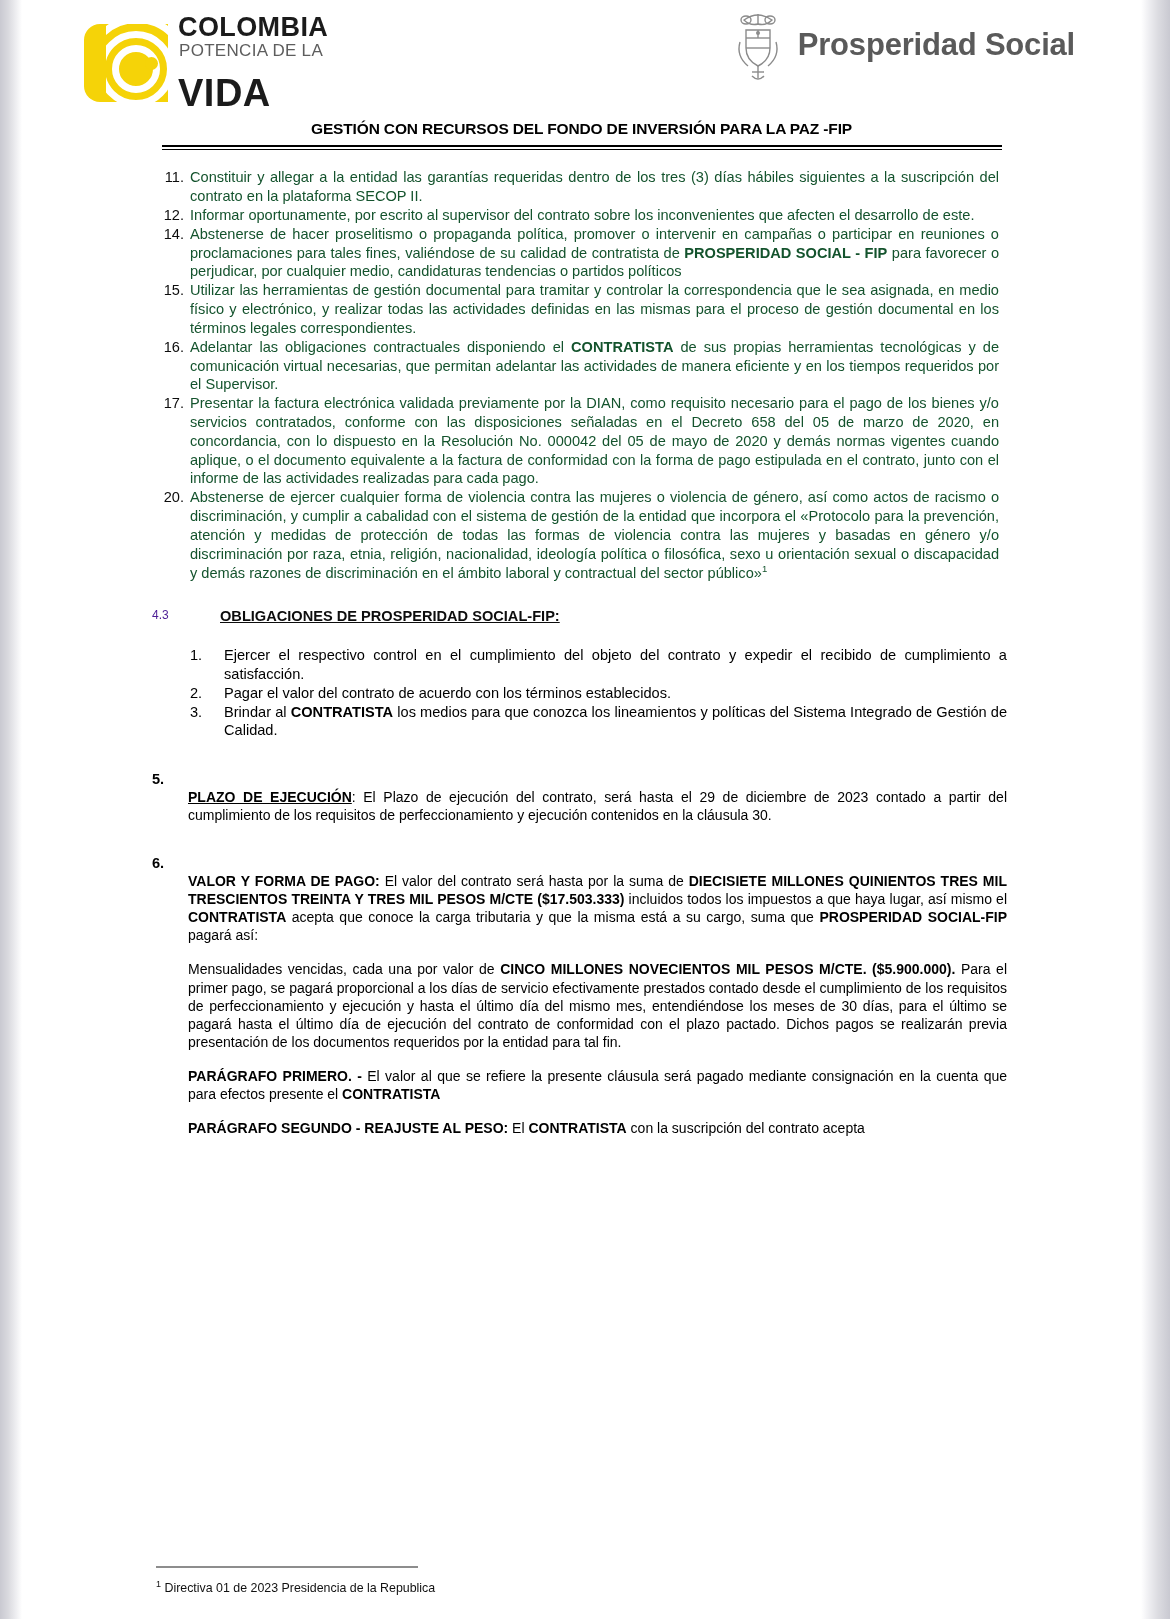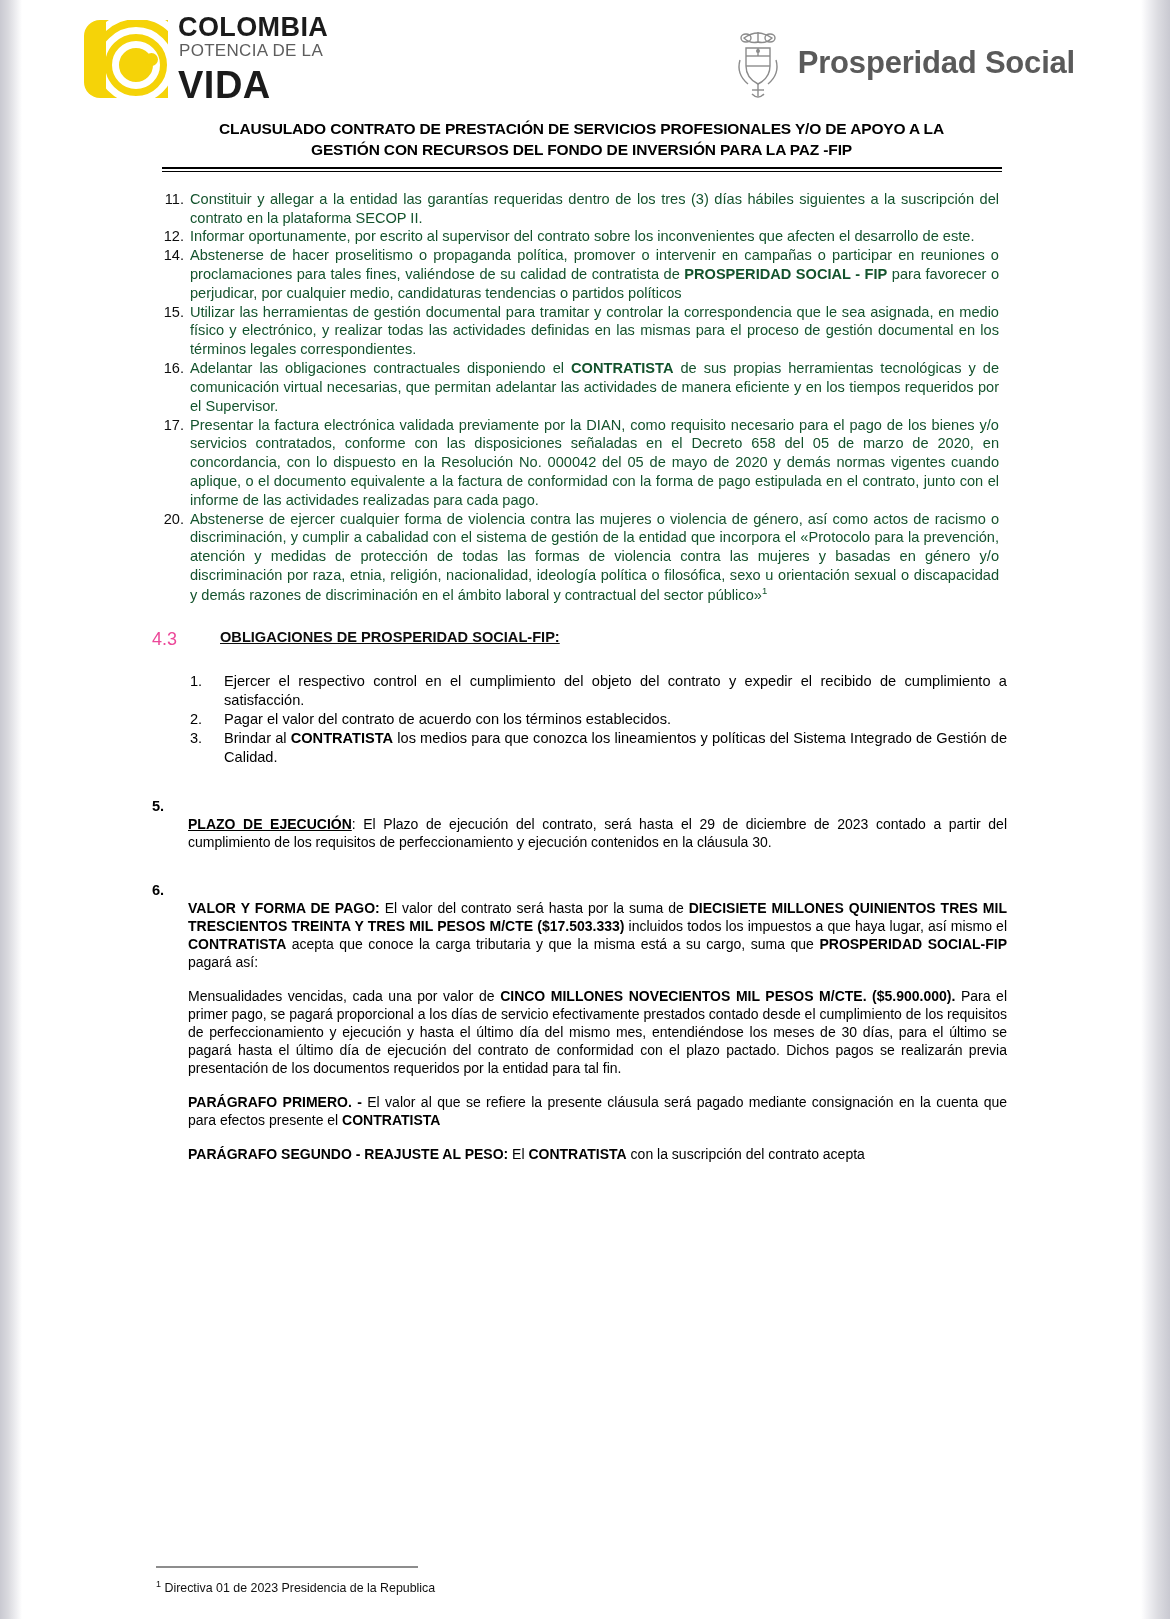--- a/index.html
+++ b/index.html
@@ -83,7 +83,7 @@
   }
   .col-words .l2 {
     font-size: 17px; color: #5d5d5d; letter-spacing: 0.3px;
-    margin: 1px 0 8px 1px;
+    margin: 1px 0 16px 1px;
   }
   .col-words .l3 {
     font-size: 38px; font-weight: bold; color: #1b1b1b;

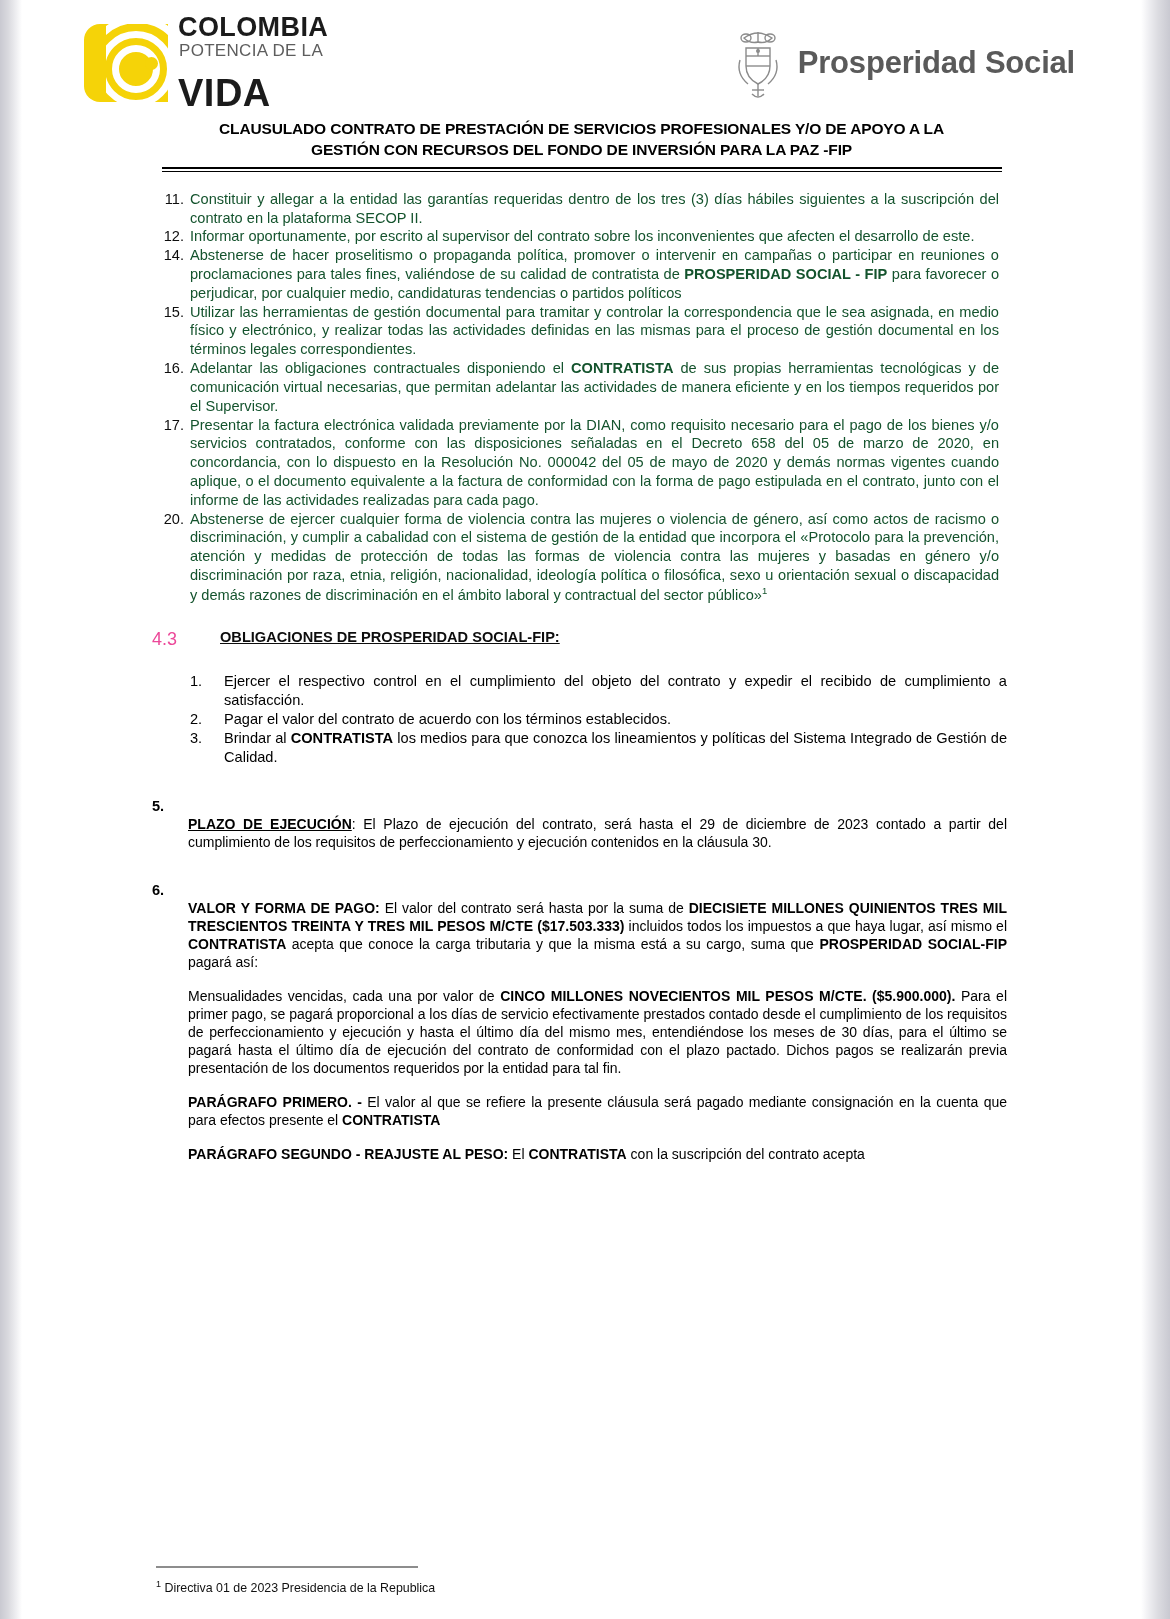--- a/index.html
+++ b/index.html
@@ -93,7 +93,7 @@
   .ps-col {
     position: absolute;
     right: 66px;
-    top: 26px;
+    top: 8px;
     display: flex;
     align-items: center;
   }

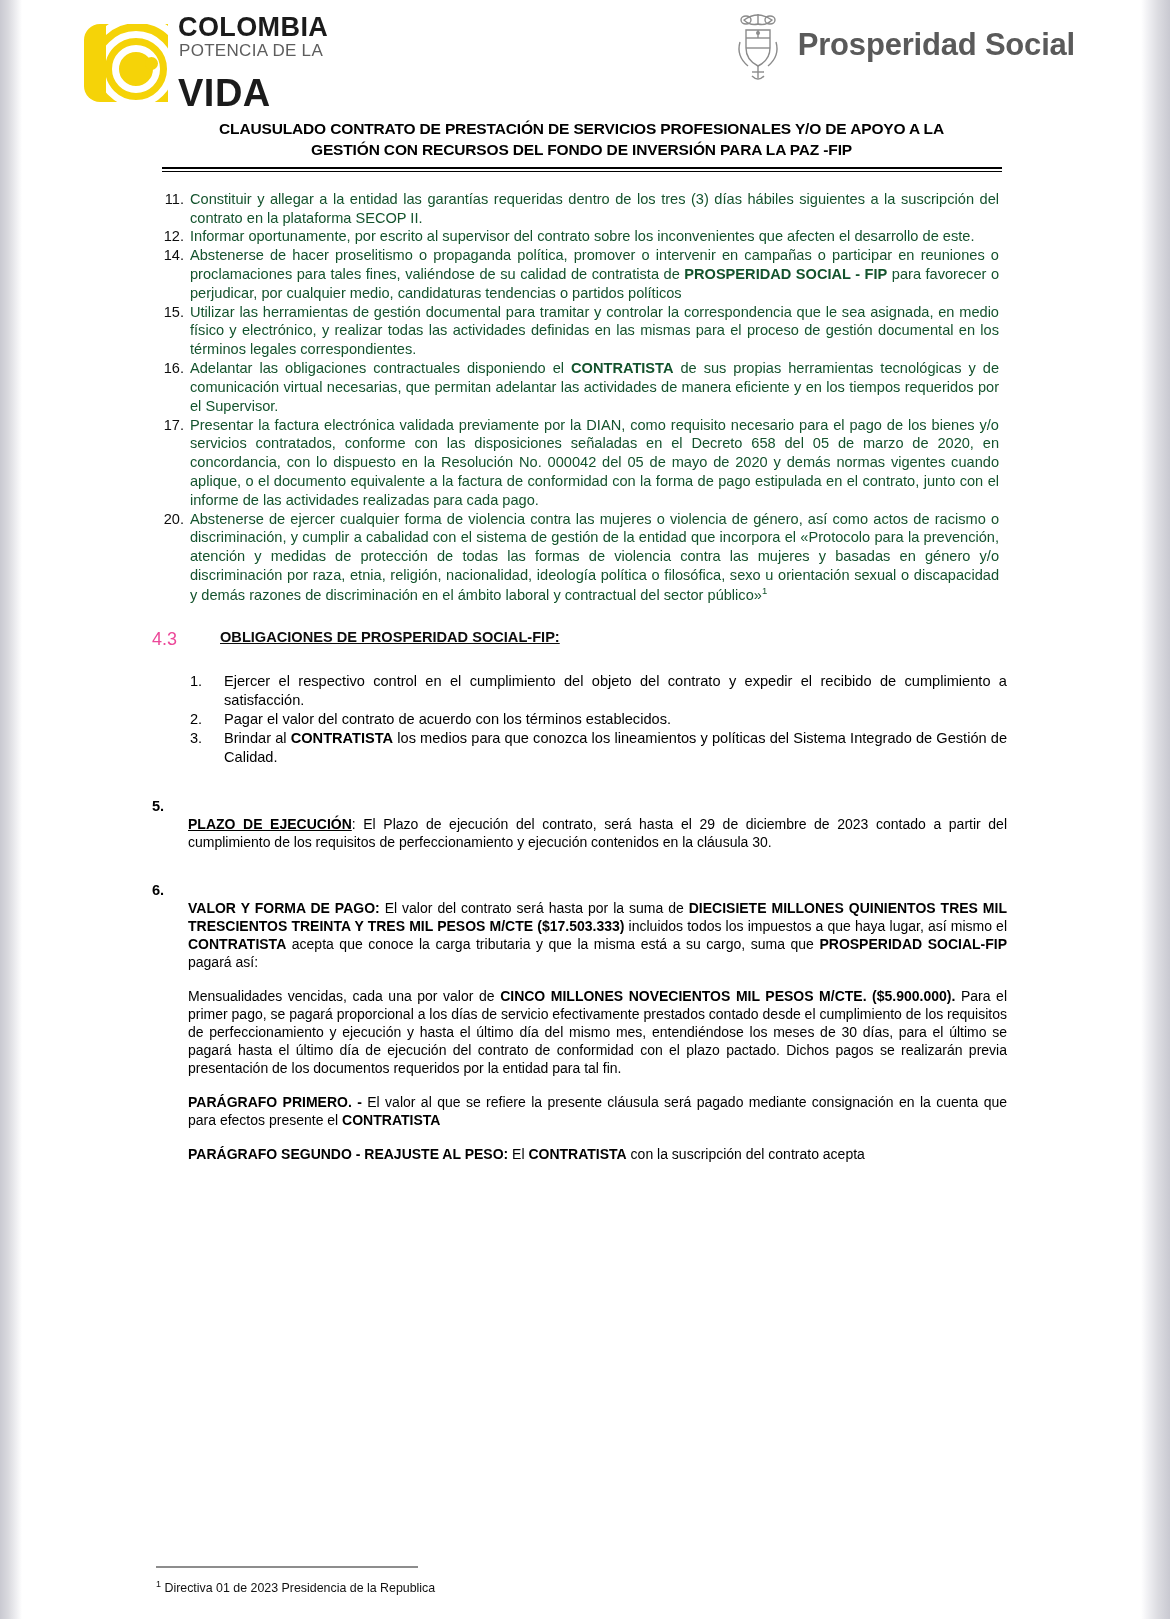--- a/index.html
+++ b/index.html
@@ -286,7 +286,6 @@
   </div>
 
   <div class="doc-title">
-    <div>CLAUSULADO CONTRATO DE PRESTACIÓN DE SERVICIOS PROFESIONALES Y/O DE APOYO A LA</div>
     <div>GESTIÓN CON RECURSOS DEL FONDO DE INVERSIÓN PARA LA PAZ -FIP</div>
   </div>
   <div class="title-rule"></div>

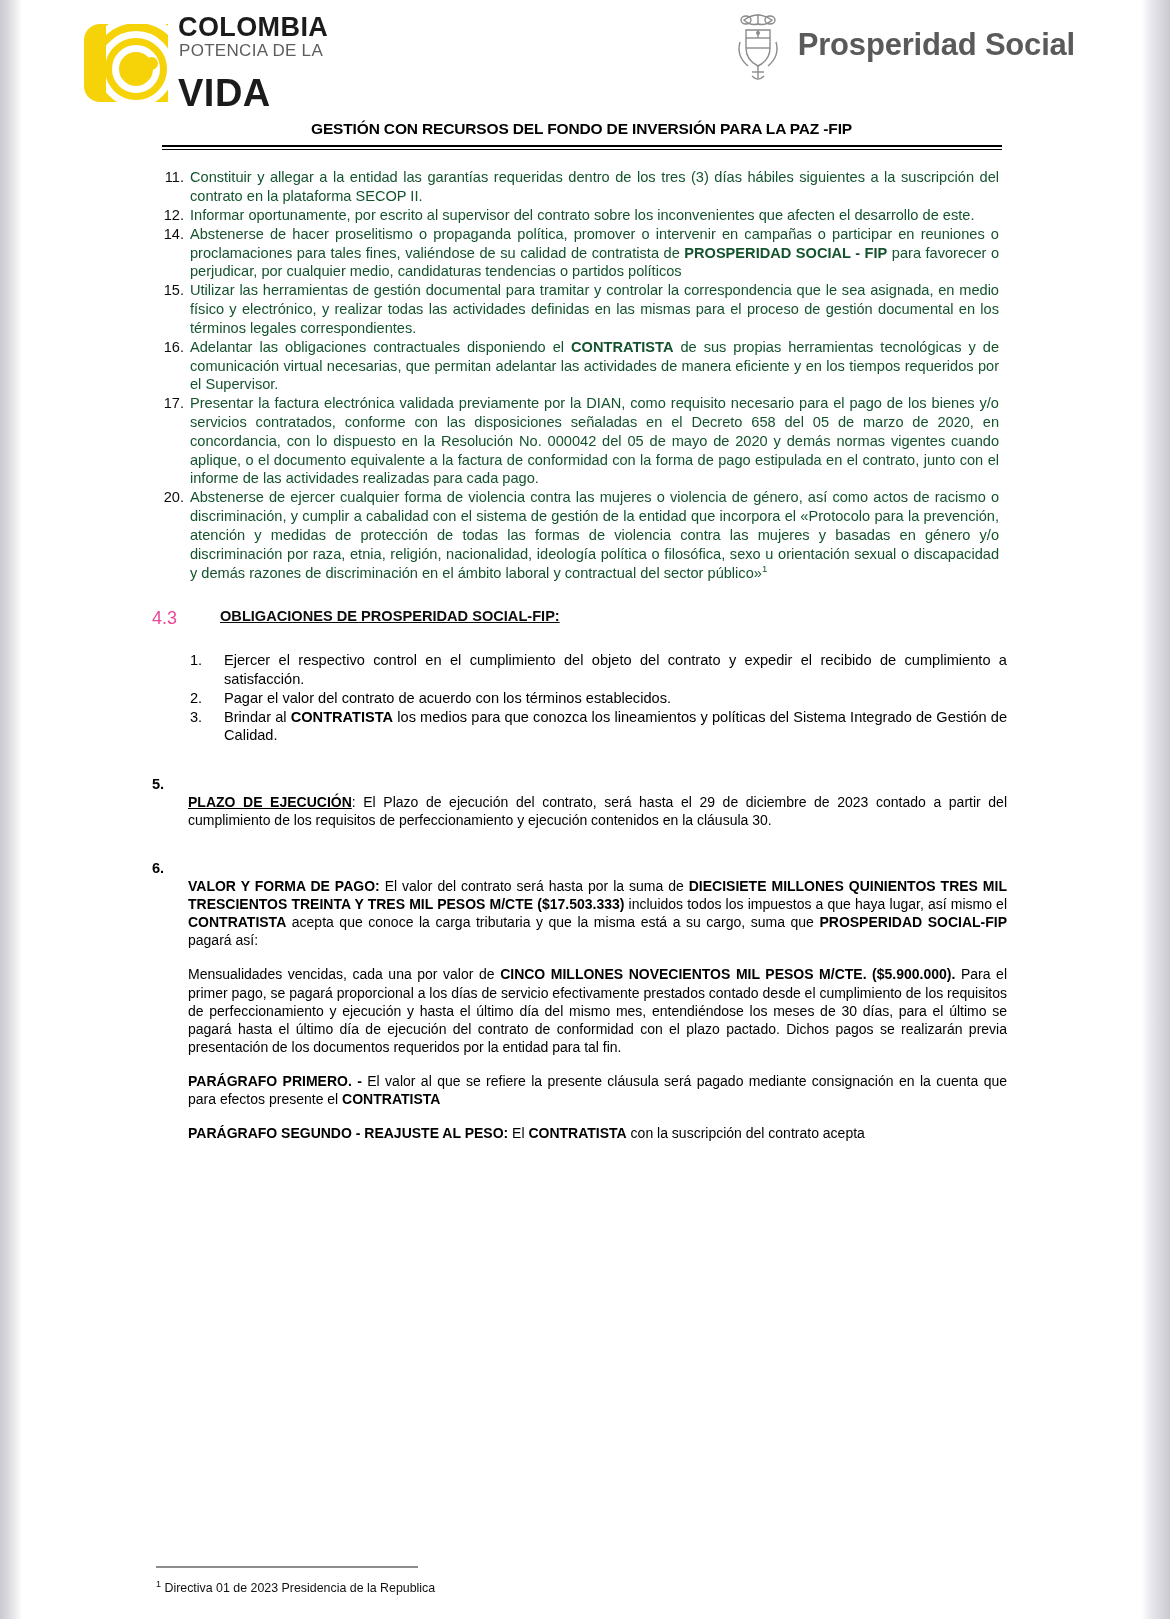--- a/index.html
+++ b/index.html
@@ -164,8 +164,8 @@
   }
   .sub-head .sh-num {
     width: 68px;
-    font-size: 18px;
-    color: #ec4899;
+    font-size: 12px;
+    color: #4c1d95;
   }
   .sub-head .sh-txt {
     font-size: 14.6px;

